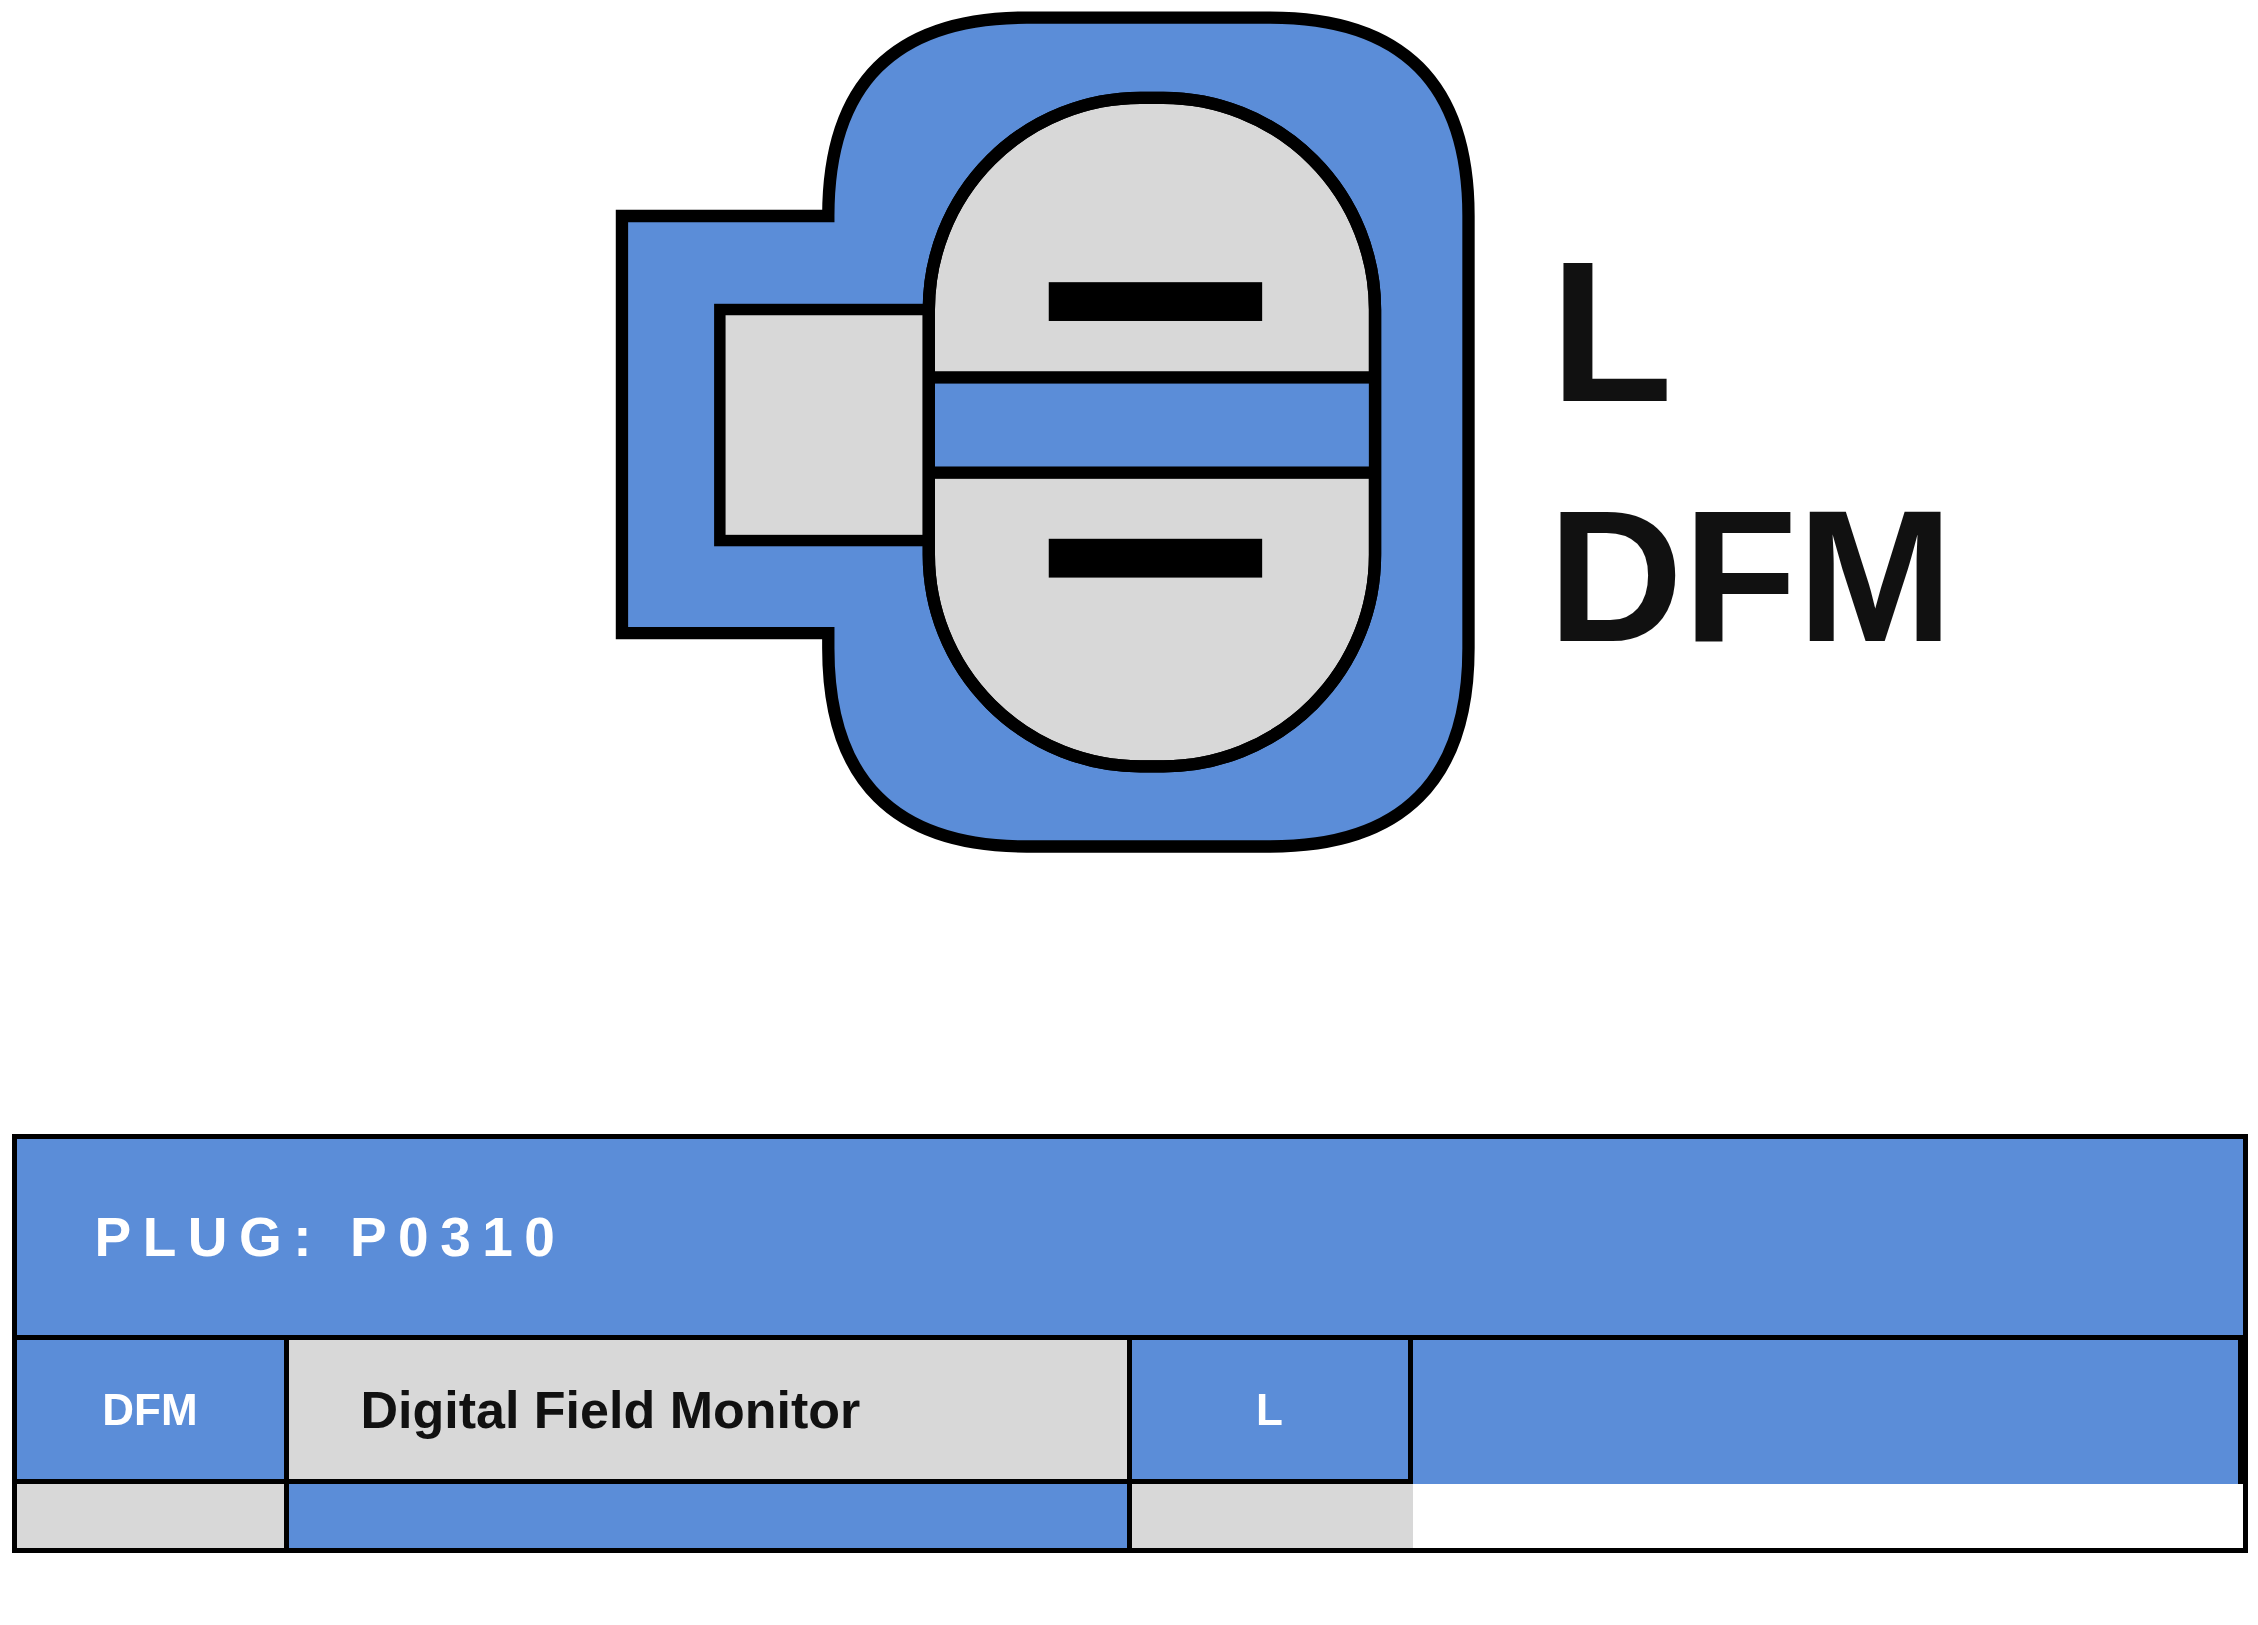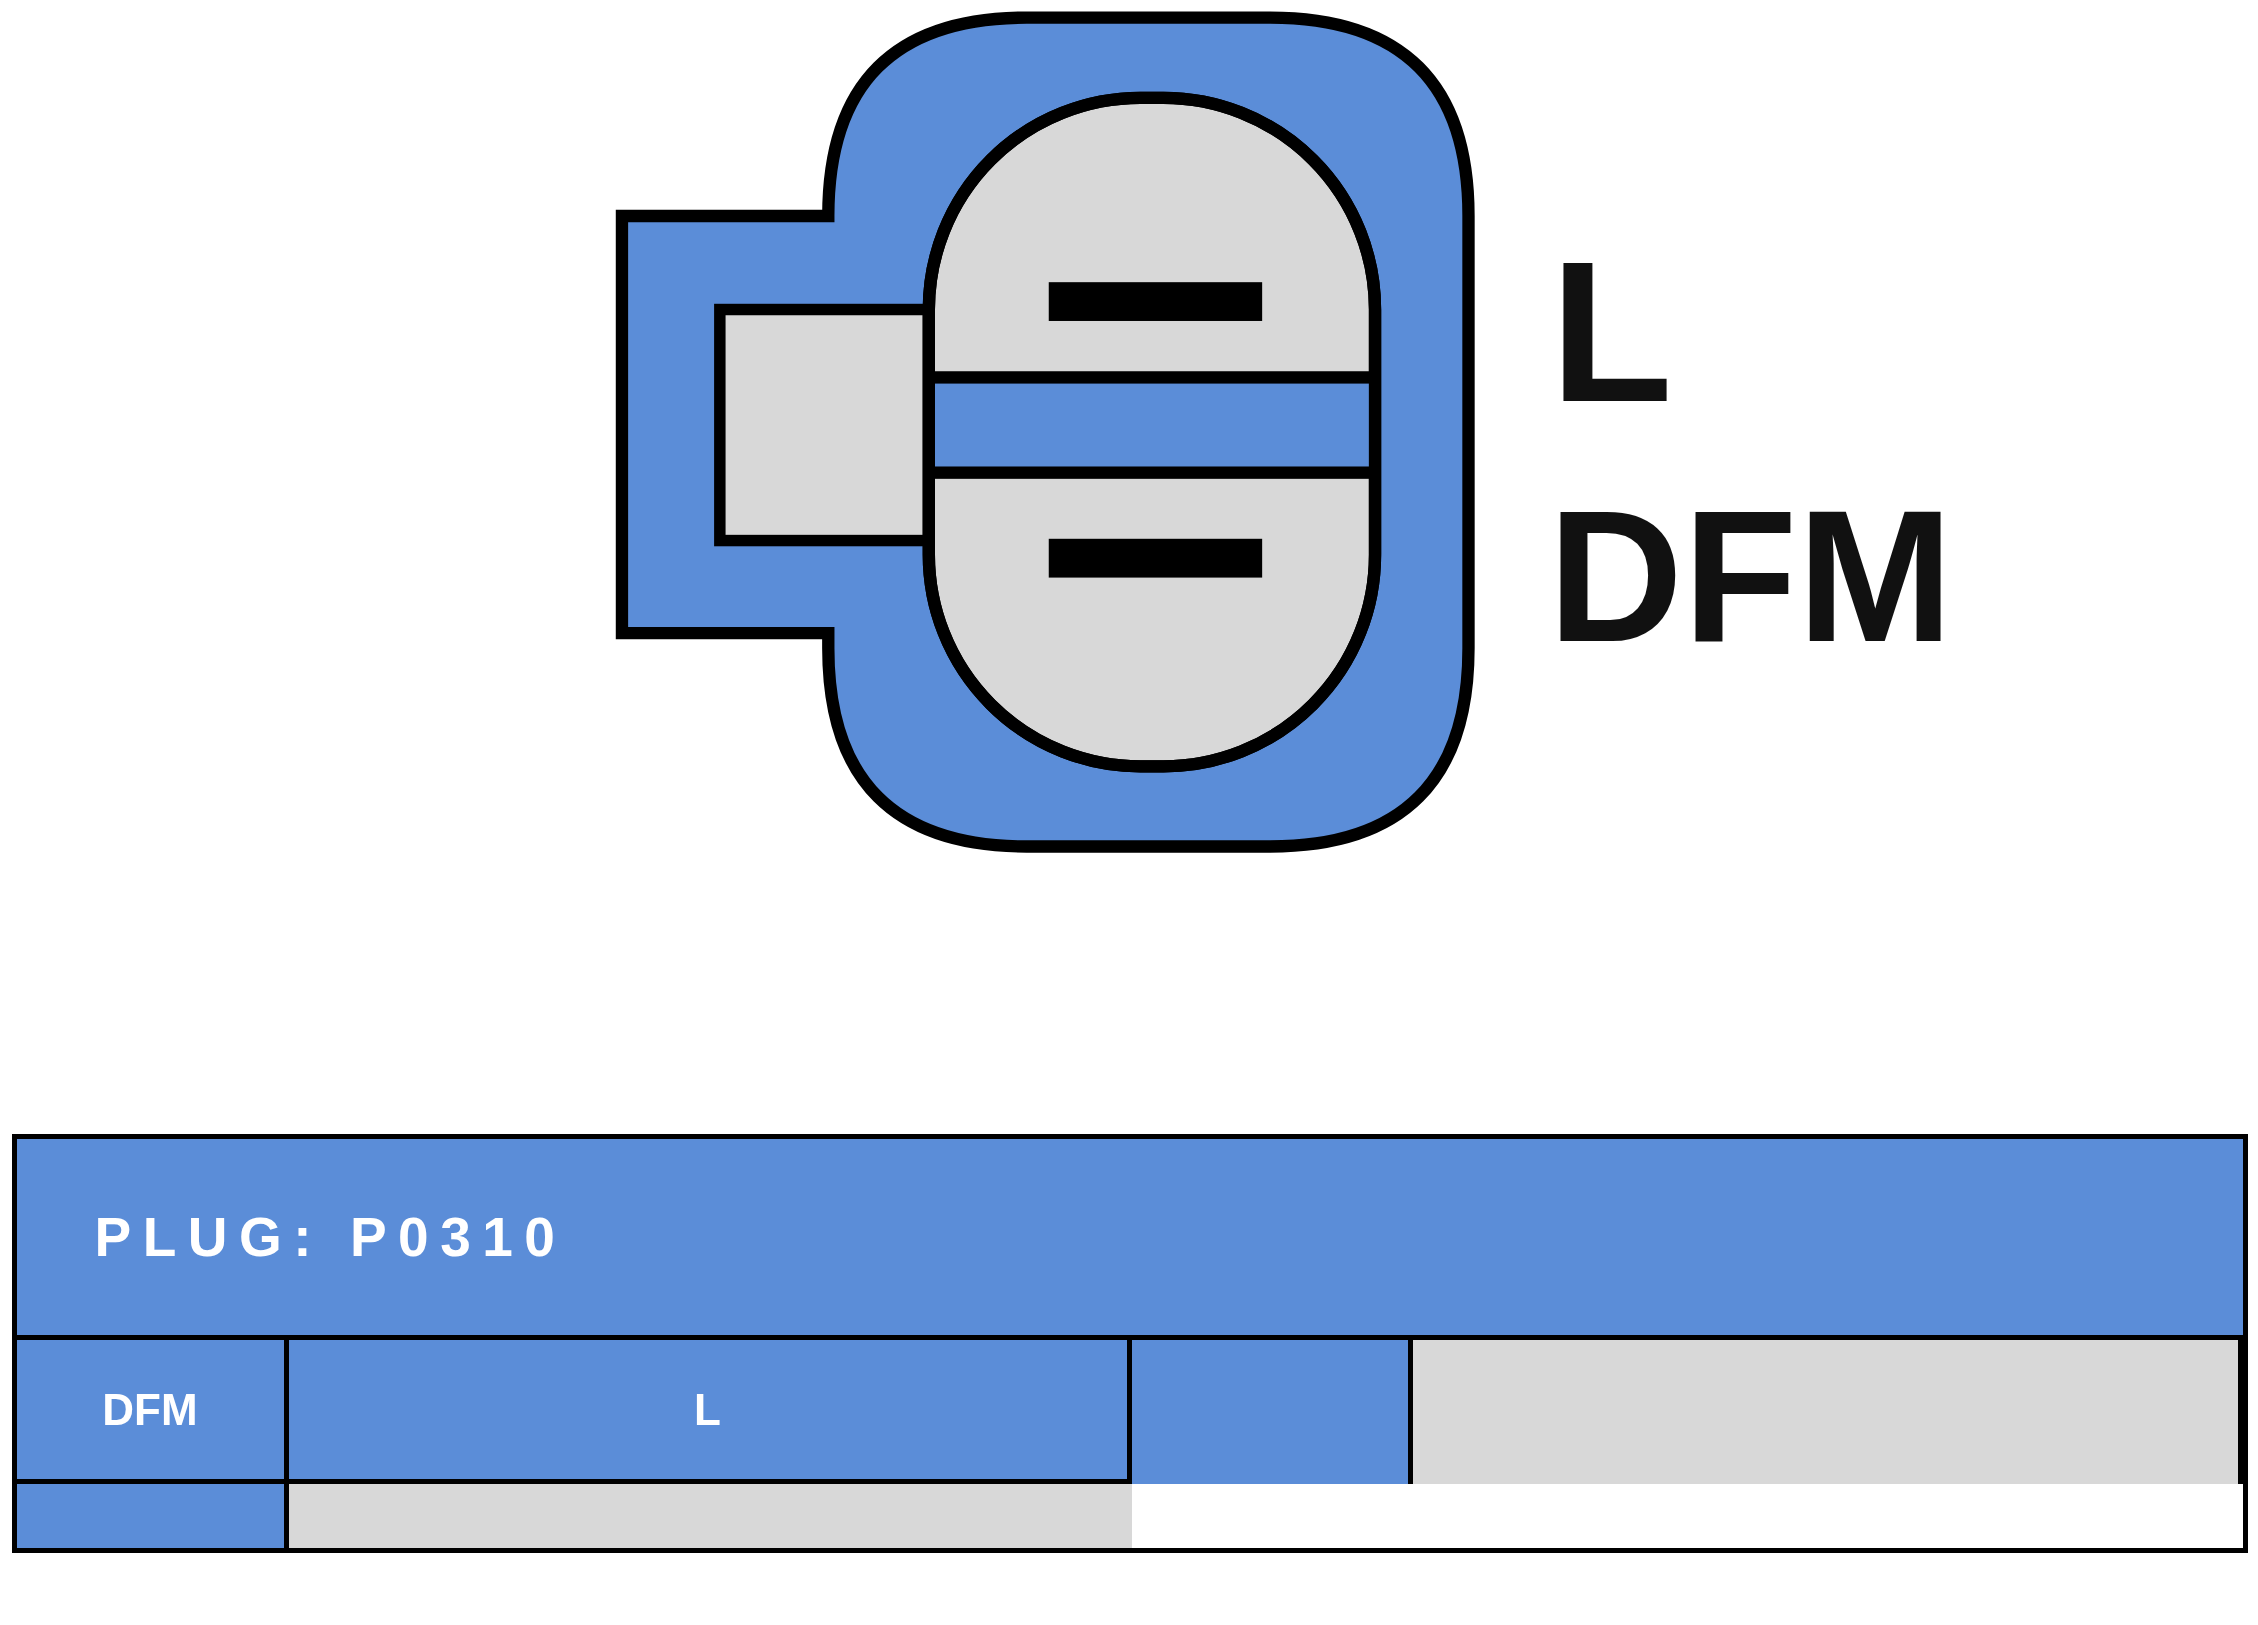--- a/index.html
+++ b/index.html
@@ -122,6 +122,7 @@
     <div class="plug-grid">
 
       <div class="cell key top-row">DFM</div>
+      <div class="cell val top-row">Digital Field Monitor</div>
       <div class="cell key top-row">L</div>
 
       <div class="cell key"></div>

